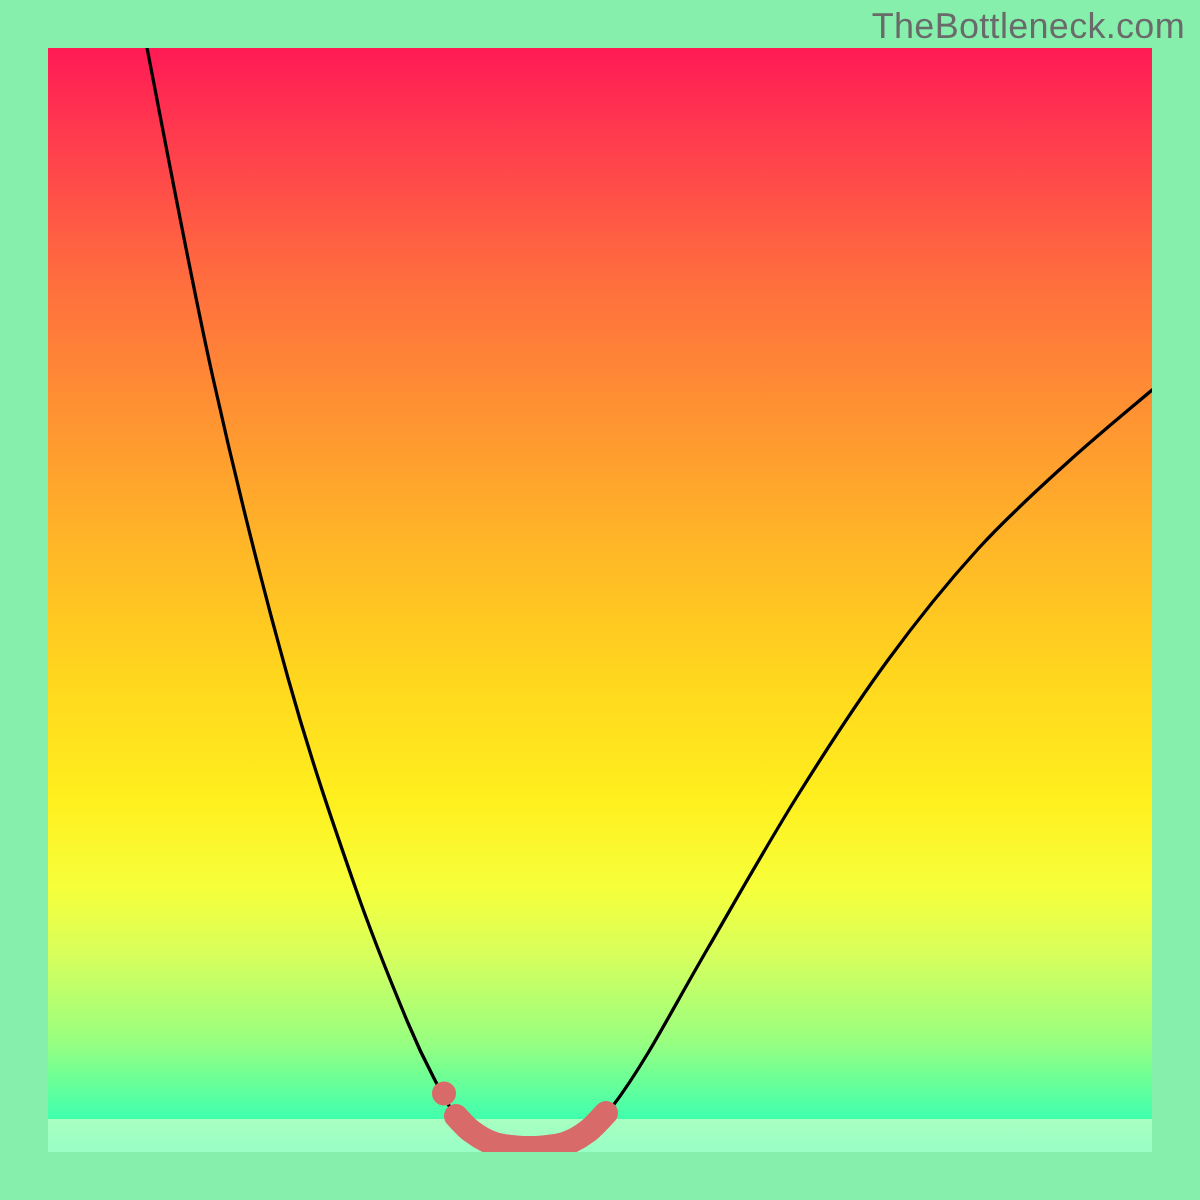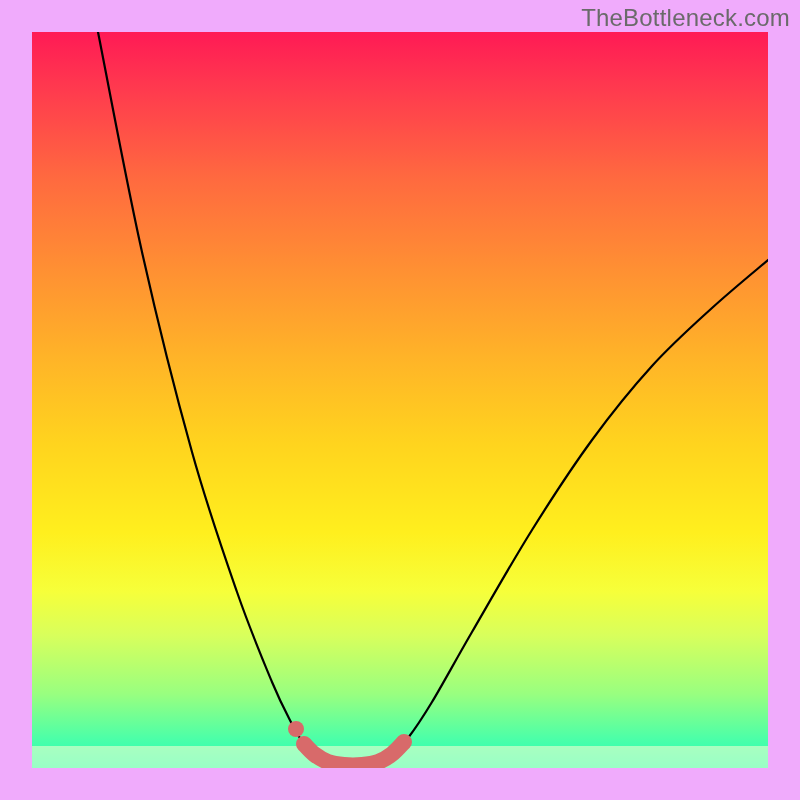--- a/index.html
+++ b/index.html
@@ -15,7 +15,7 @@
     position: absolute;
     left: 0; top: 0;
     width: 800px; height: 800px;
-    background: #f0abfc;
+    background: #86efac;
   }
   .plot-area {
     position: absolute;

